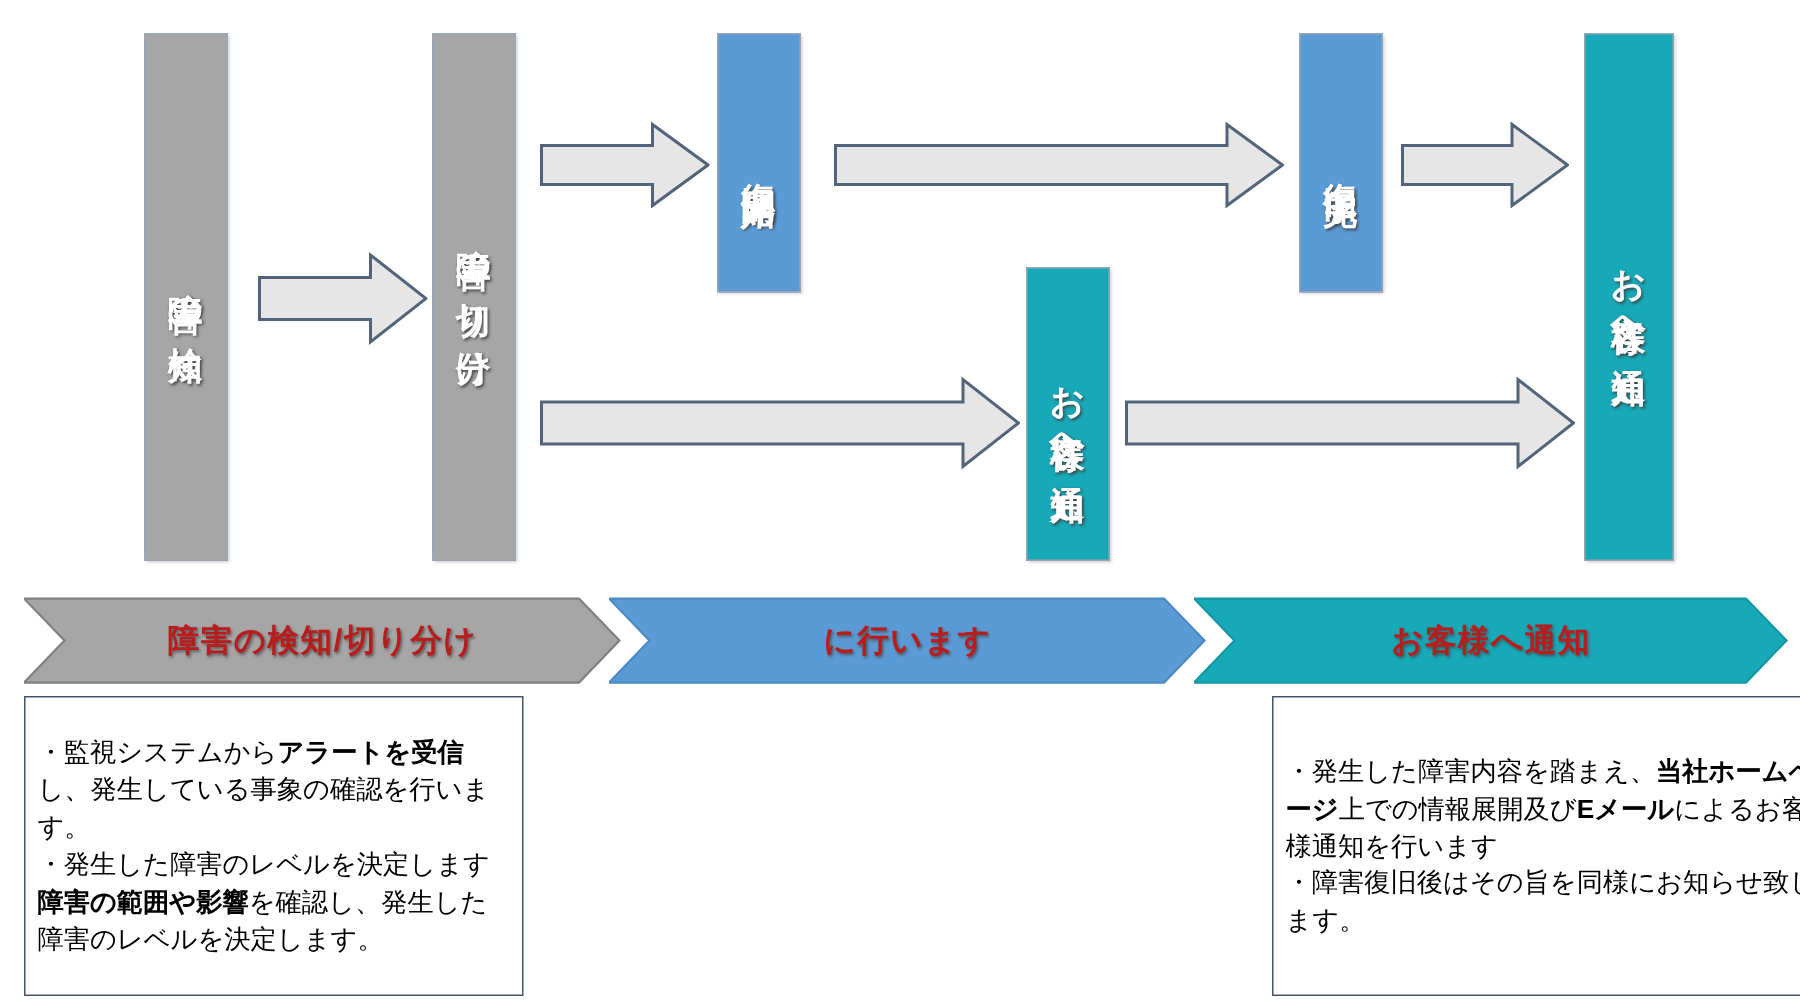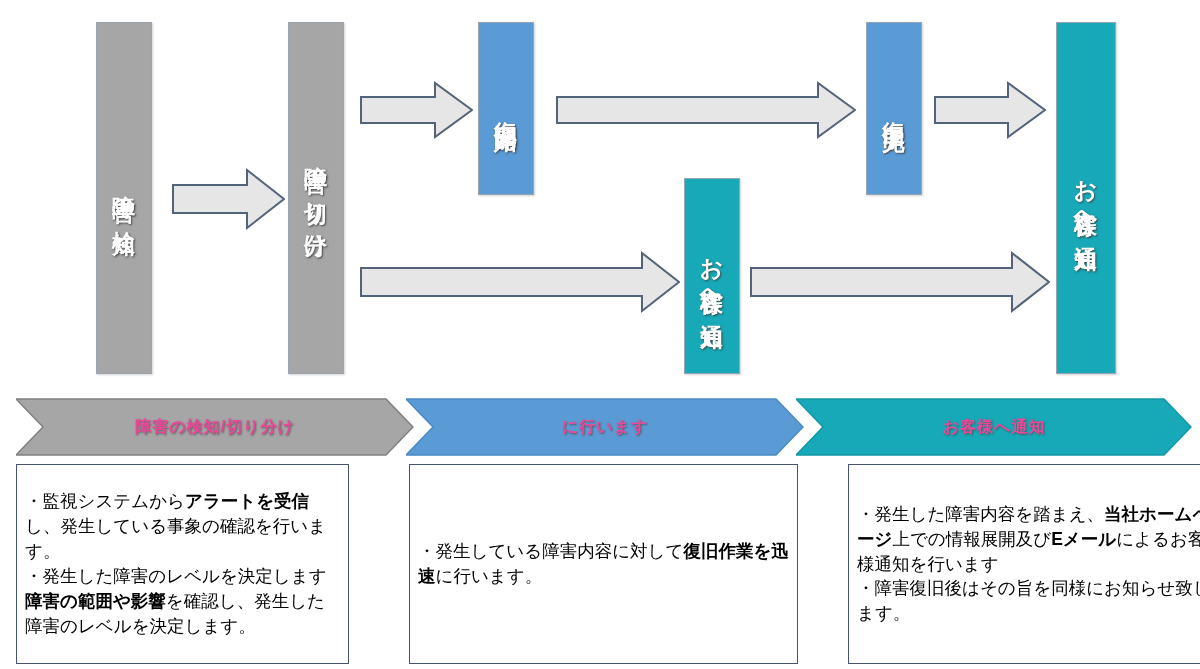--- a/index.html
+++ b/index.html
@@ -51,9 +51,9 @@
     position:absolute;
     top:0;left:0;right:0;bottom:0;
     display:flex;align-items:center;justify-content:center;
-    color:#ec4899;
+    color:#b91c1c;
     font-weight:700;
-    font-size:16px;
+    font-size:21px;
     letter-spacing:1px;
     text-shadow:1px 1px 2px rgba(70,70,70,.75);
     pointer-events:none;

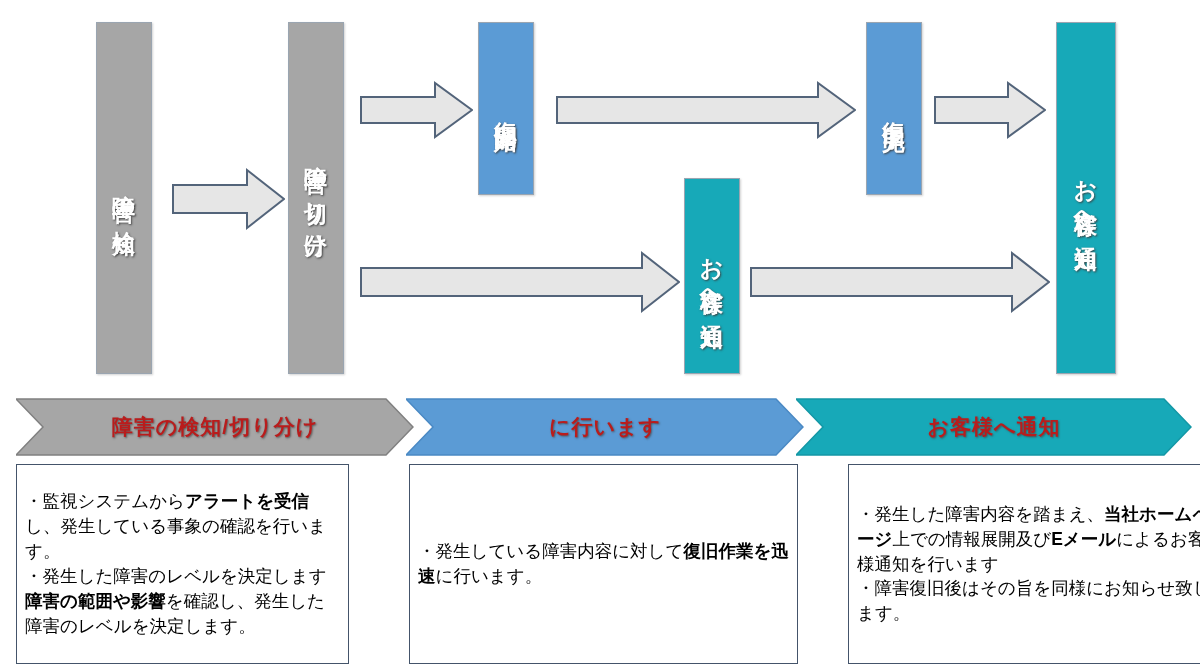--- a/index.html
+++ b/index.html
@@ -170,9 +170,6 @@
     <div class="ptext"><span>・監視システムから</span><b>アラートを受信</b><span>し、発生している事象の確認を行います。</span><br><span>・発生した障害のレベルを決定します</span><b>障害の範囲や影響</b><span>を確認し、発生した障害のレベルを決定します。</span></div>
   </div>
 
-  <div class="panel p-mid" style="left:409px;width:389px;">
-    <div class="ptext"><span>・発生している障害内容に対して</span><b>復旧作業を迅速</b><span>に行います。</span></div>
-  </div>
 
   <div class="panel p-right" style="left:848px;width:382px;">
     <div class="ptext"><span>・発生した障害内容を踏まえ、</span><b>当社ホームページ</b><span>上での情報展開及び</span><b>Eメール</b><span>によるお客様通知を行います</span><br><span>・障害復旧後はその旨を同様にお知らせ致します。</span></div>

